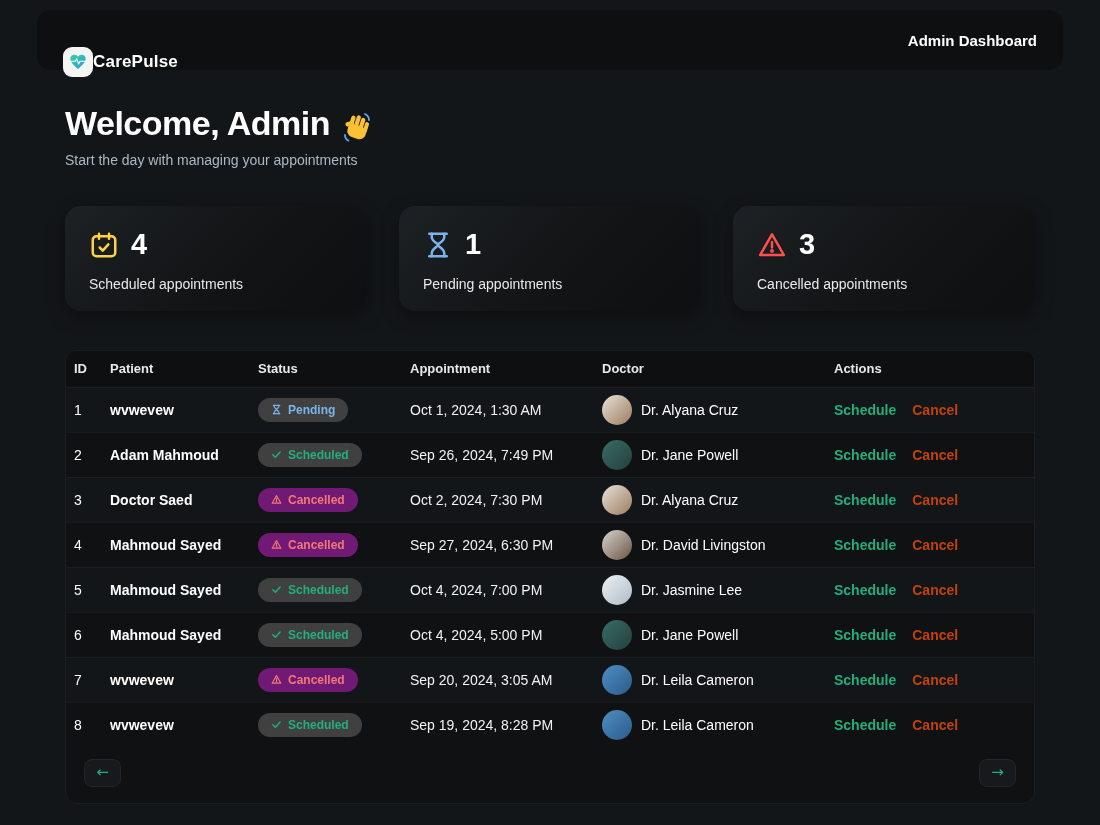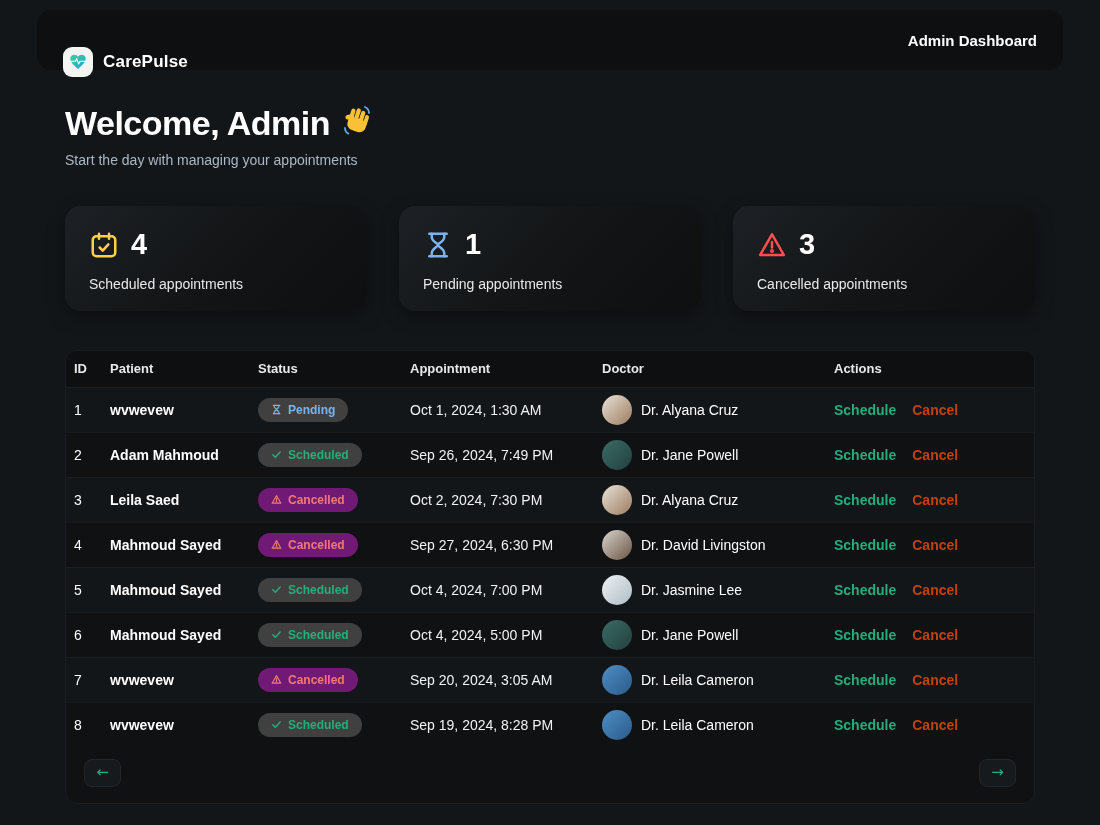--- a/index.html
+++ b/index.html
@@ -21,7 +21,7 @@
     justify-content: space-between;
     padding: 0 26px;
   }
-  .brand { display: flex; align-items: center; gap: 10px; cursor: pointer; margin-top: 44px; }
+  .brand { display: flex; align-items: center; cursor: pointer; margin-top: 44px; }
   .logo-box {
     width: 30px; height: 30px;
     background: #f4f4f2;

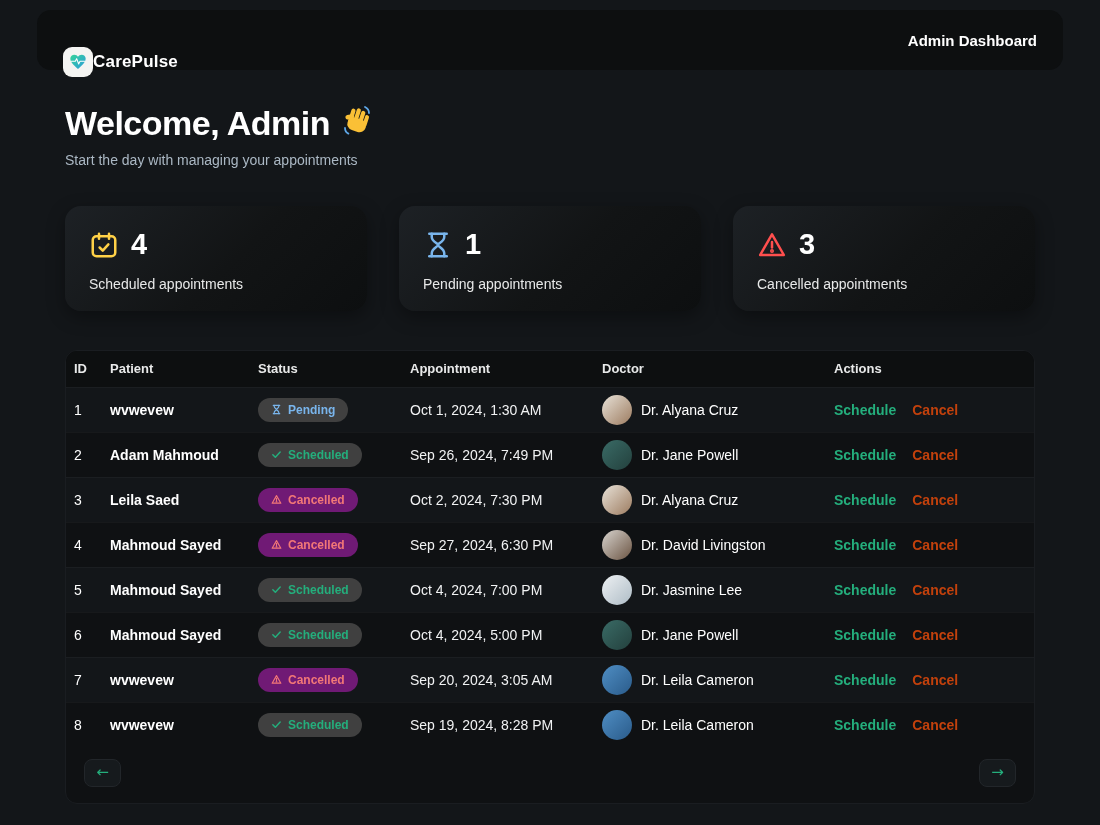--- a/index.html
+++ b/index.html
@@ -36,7 +36,7 @@
   .welcome { margin-top: 34px; }
   .welcome h1 {
     font-size: 34px; font-weight: 800; letter-spacing: -0.5px;
-    display: flex; align-items: flex-start; gap: 10px;
+    display: flex; align-items: flex-end; gap: 10px;
   }
   .welcome p { margin-top: 9px; font-size: 14px; color: #ABB8C4; }
 

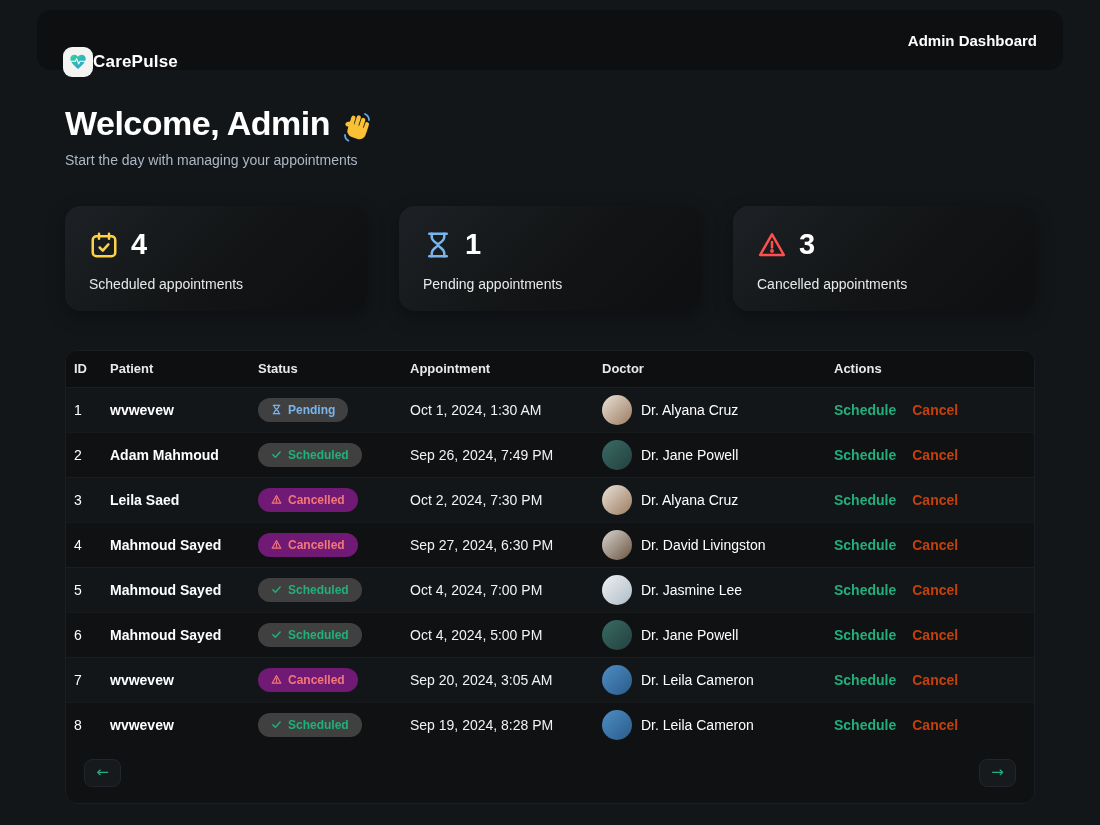--- a/index.html
+++ b/index.html
@@ -305,7 +305,7 @@
 
   <tr>
     <td class="cell-id">3</td>
-    <td class="cell-patient">Leila Saed</td>
+    <td class="cell-patient">Doctor Saed</td>
     <td>
       <span class="status-badge cancelled">
 

